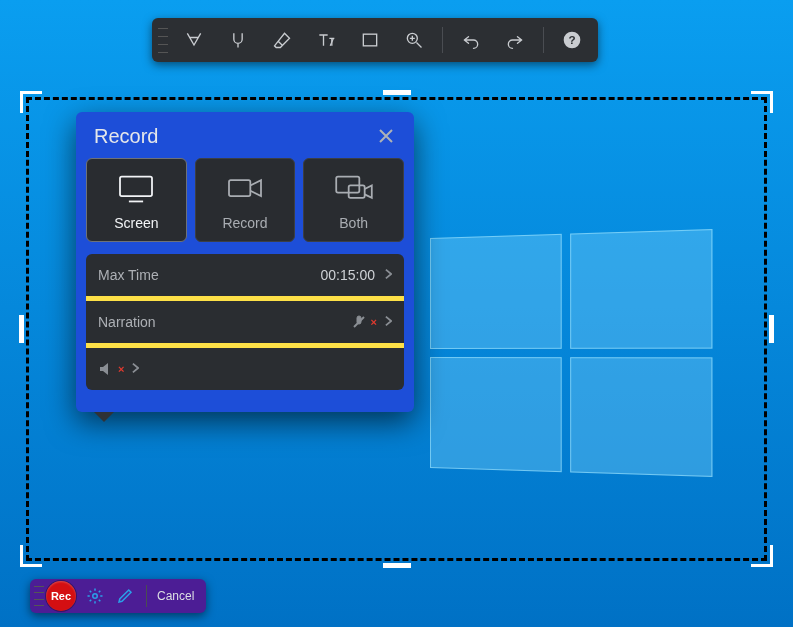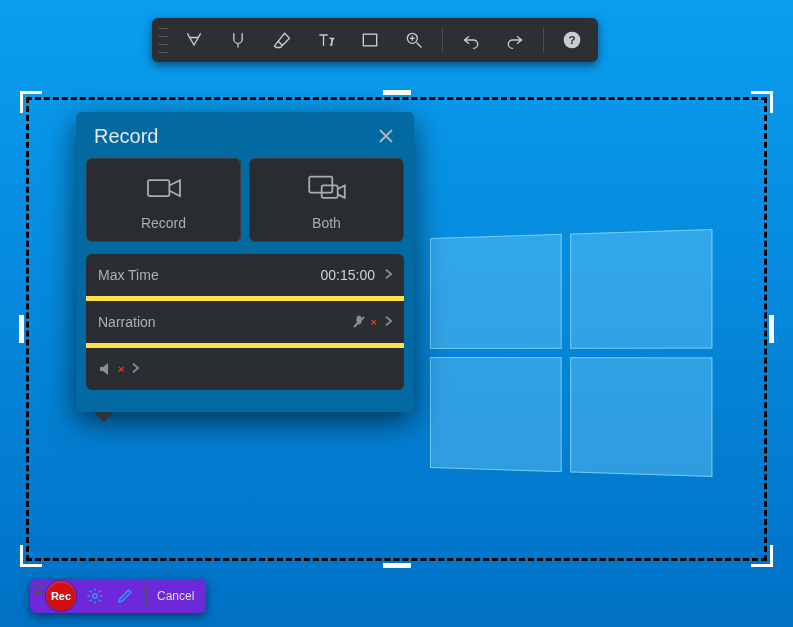--- a/index.html
+++ b/index.html
@@ -132,7 +132,7 @@
     position: absolute;
     left: 76px; top: 112px;
     width: 338px;
-    background: #0369a1;
+    background: #1d4ed8;
     border-radius: 6px;
     box-shadow: 0 10px 30px rgba(0,0,0,0.6);
     color: #d9dcdf;

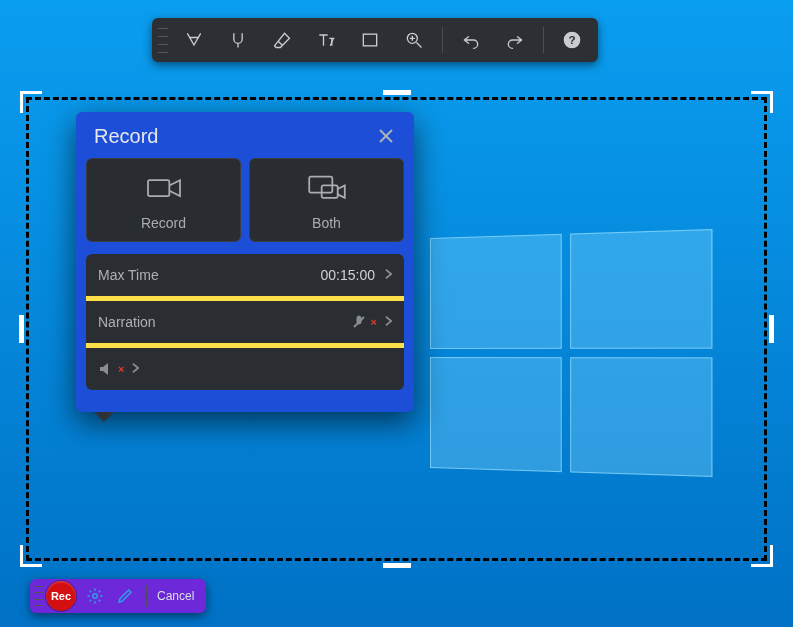--- a/index.html
+++ b/index.html
@@ -304,6 +304,13 @@
   </div>
   <div class="rp-body">
     <div class="source-row">
+      <div class="source-btn selected">
+        <svg viewBox="0 0 48 36">
+            <rect x="6" y="4" width="36" height="22" rx="2"></rect>
+            <line x1="16" y1="32" x2="32" y2="32"></line>
+          </svg>
+        <span>Screen</span>
+      </div>
       <div class="source-btn">
         <svg viewBox="0 0 48 36">
             <rect x="6" y="8" width="24" height="18" rx="2"></rect>

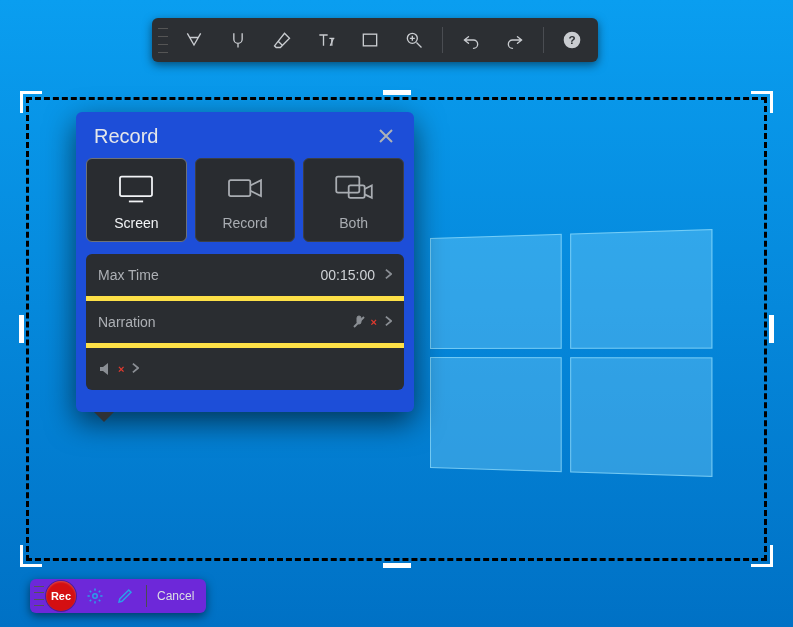--- a/index.html
+++ b/index.html
@@ -90,7 +90,7 @@
   .bottom-bar {
     position: absolute;
     left: 30px; top: 579px;
-    background: #6d28d9;
+    background: #4c1d95;
     border-radius: 6px;
     padding: 2px 2px;
     display: flex;

